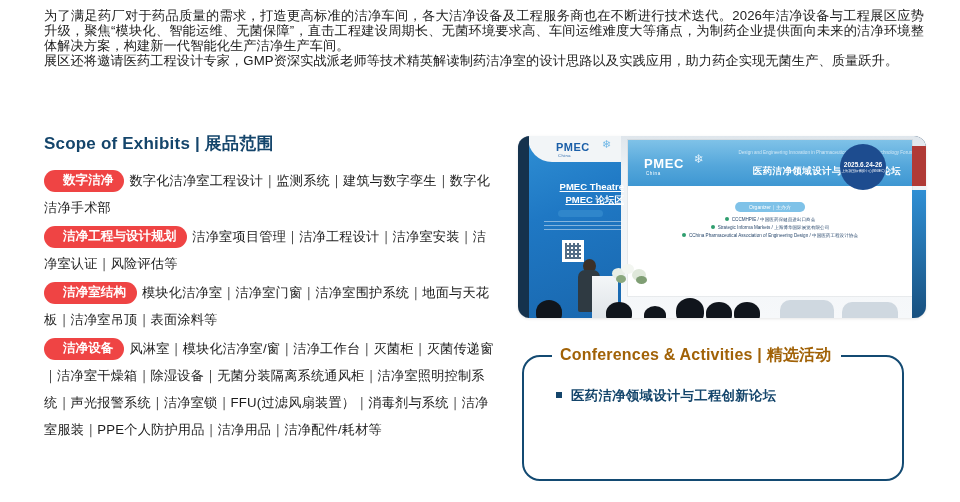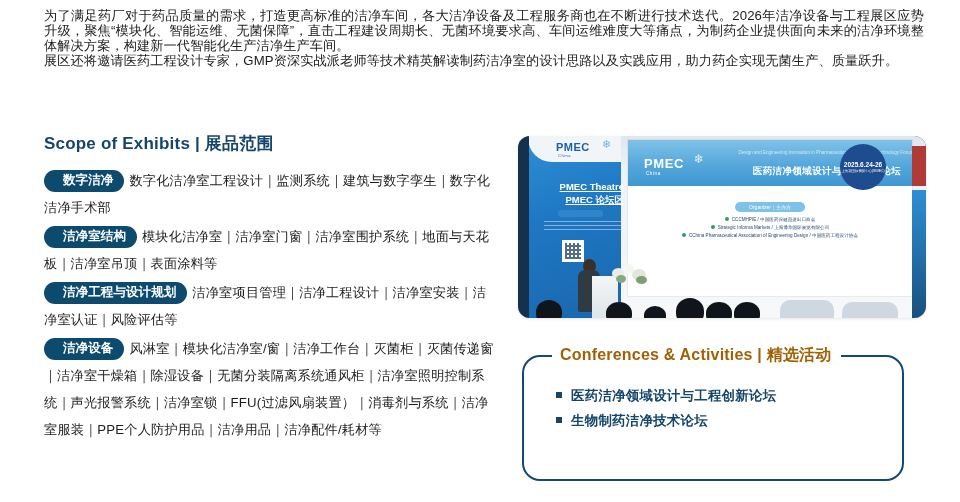--- a/index.html
+++ b/index.html
@@ -60,7 +60,7 @@
   }
   .pill {
     display: inline-block;
-    background: #0c4a6e;
+    background: #ef4444;
     color: #ffffff;
     font-size: 12.6px;
     font-weight: bold;

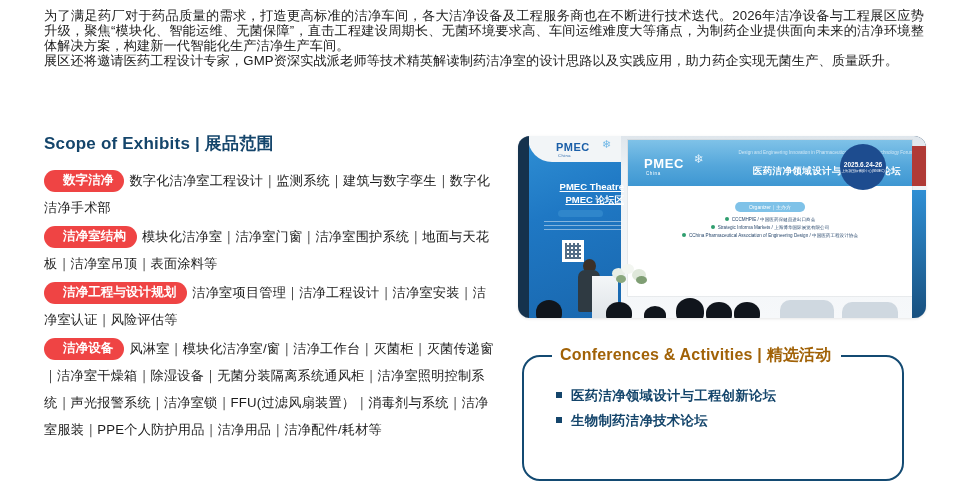--- a/index.html
+++ b/index.html
@@ -289,13 +289,13 @@
 
   <div class="scope-group">
     <div class="scope-body">
-      <span class="pill">洁净室结构</span><span class="scope-items">模块化洁净室｜洁净室门窗｜洁净室围护系统｜地面与天花板｜洁净室吊顶｜表面涂料等</span>
+      <span class="pill">洁净工程与设计规划</span><span class="scope-items">洁净室项目管理｜洁净工程设计｜洁净室安装｜洁净室认证｜风险评估等</span>
     </div>
   </div>
 
   <div class="scope-group">
     <div class="scope-body">
-      <span class="pill">洁净工程与设计规划</span><span class="scope-items">洁净室项目管理｜洁净工程设计｜洁净室安装｜洁净室认证｜风险评估等</span>
+      <span class="pill">洁净室结构</span><span class="scope-items">模块化洁净室｜洁净室门窗｜洁净室围护系统｜地面与天花板｜洁净室吊顶｜表面涂料等</span>
     </div>
   </div>
 

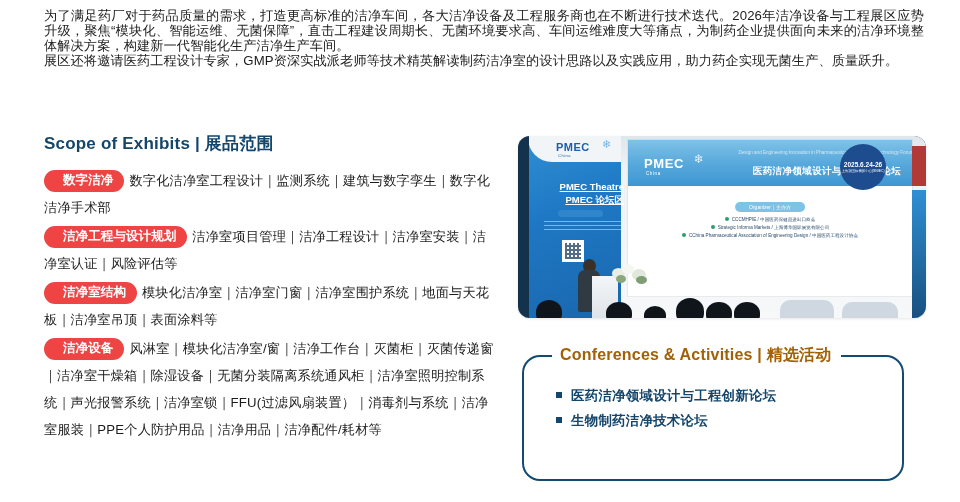--- a/index.html
+++ b/index.html
@@ -379,7 +379,6 @@
 <div id="conf-title">Conferences &amp; Activities | 精选活动</div>
 <div id="conf-list">
   <div class="conf-item"><span class="conf-bullet"></span><span>医药洁净领域设计与工程创新论坛</span></div>
-  <div class="conf-item"><span class="conf-bullet"></span><span>生物制药洁净技术论坛</span></div>
 </div>
 
 </body></html>

